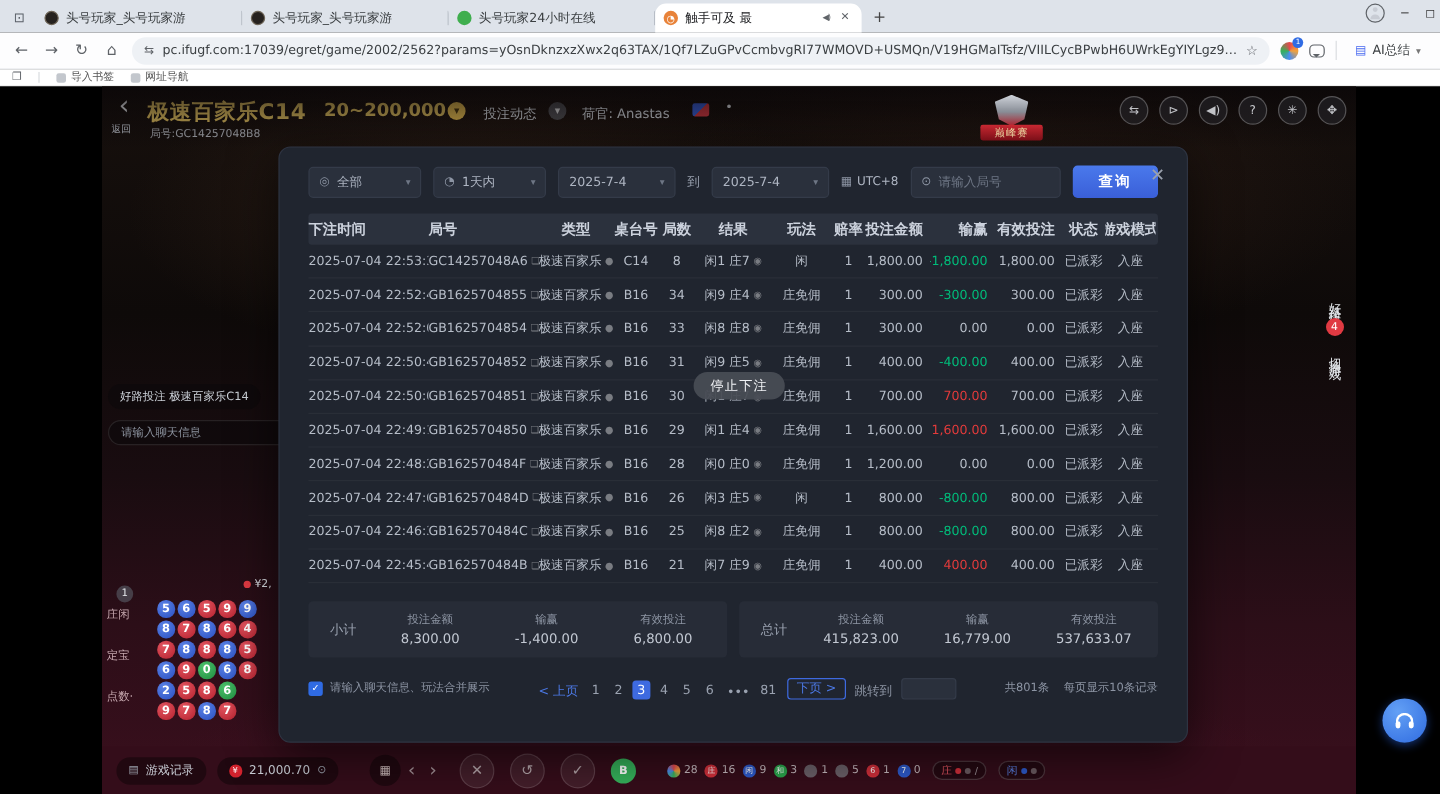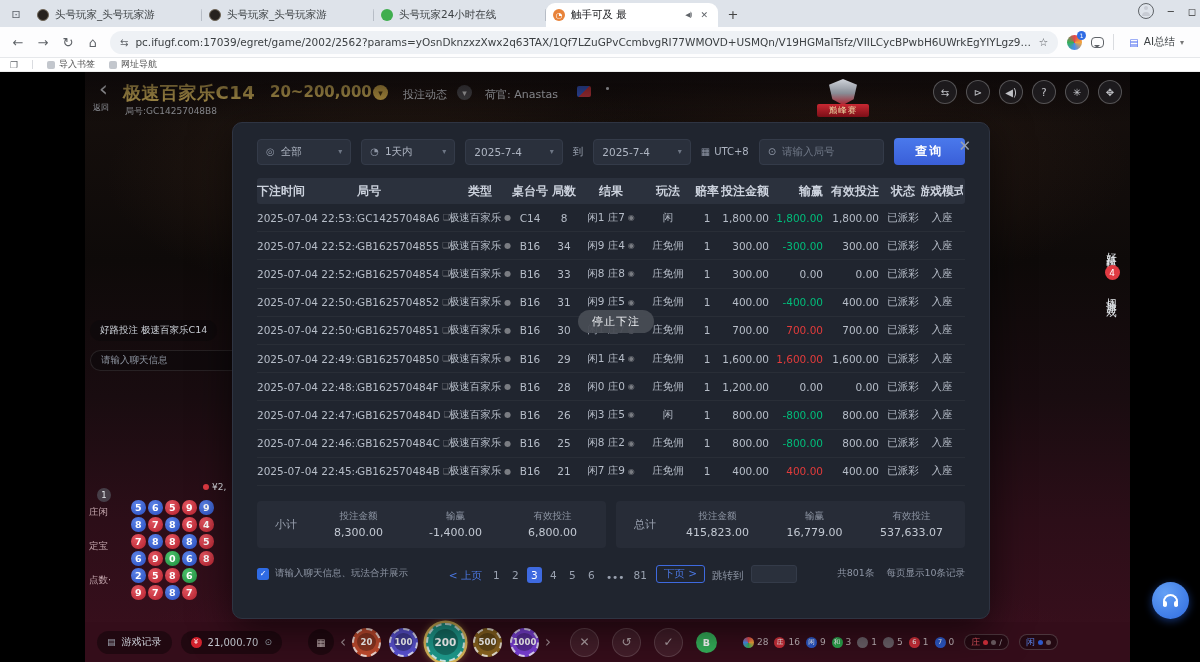--- a/index.html
+++ b/index.html
@@ -325,23 +325,6 @@
       </div>
       <div class="chipset">▦</div>
       <span class="chiparrow">‹</span>
-      <div class="chiprow">
-          <div class="chip" style="background: rgb(193, 75, 46);">
-            <span class="cin">20</span>
-          </div>
-          <div class="chip" style="background: rgb(90, 82, 210);">
-            <span class="cin">100</span>
-          </div>
-          <div class="chip sel" style="background: rgb(30, 154, 140);">
-            <span class="cin">200</span>
-          </div>
-          <div class="chip" style="background: rgb(138, 100, 32);">
-            <span class="cin">500</span>
-          </div>
-          <div class="chip" style="background: rgb(122, 63, 212);">
-            <span class="cin">1000</span>
-          </div>
-        </div>
       <span class="chiparrow">›</span>
       <div class="actbtn">✕</div>
       <div class="actbtn">↺</div>

